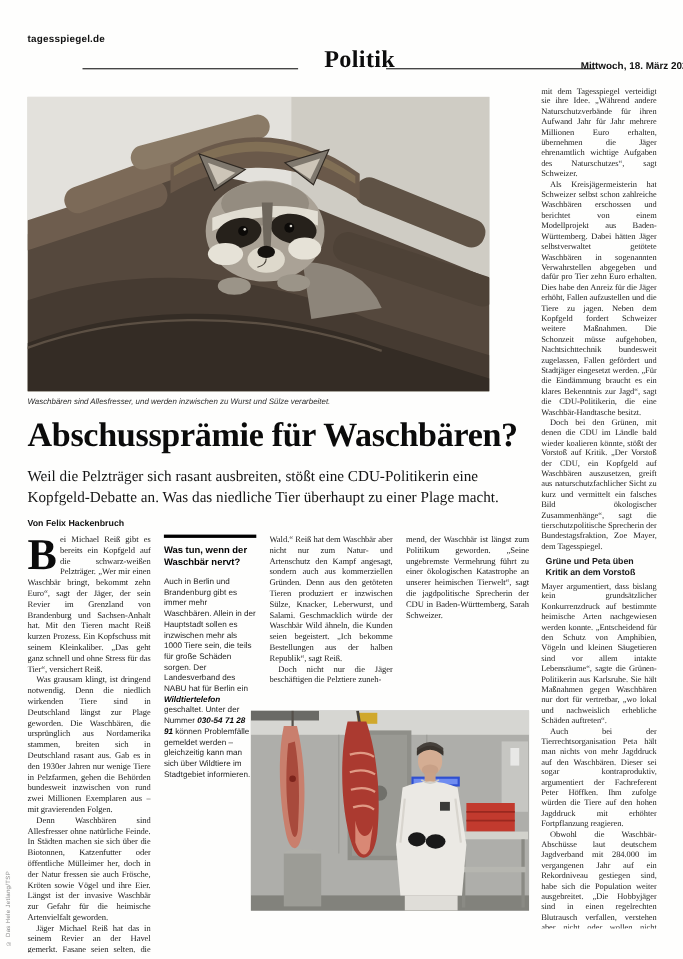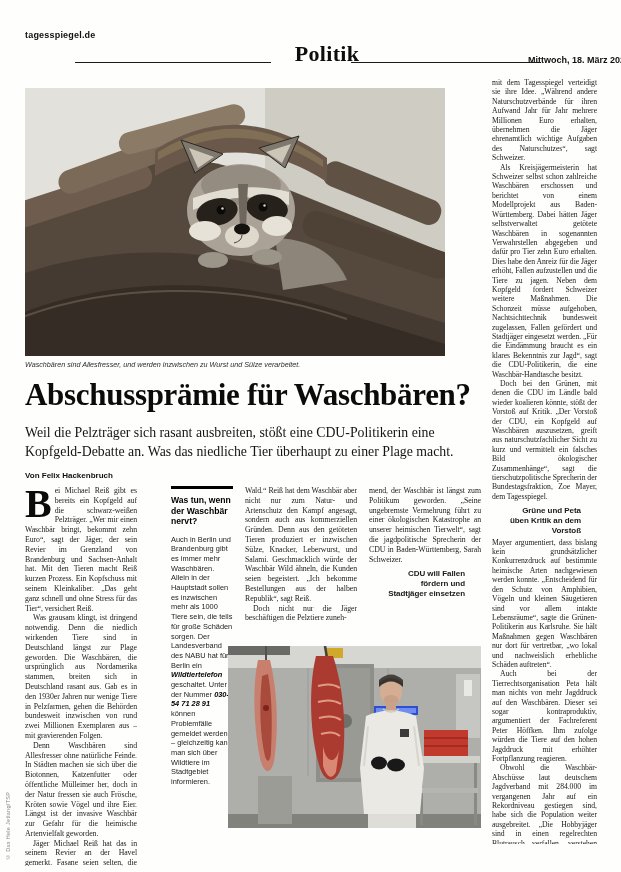--- a/index.html
+++ b/index.html
@@ -39,7 +39,7 @@
   
   .c2{width:84px;}
   .infobox{border-top:3px solid #000;padding-top:6px;
-           font:7.4px/9.7px "Liberation Sans",sans-serif;text-align:left;color:#222;margin-left:22px;}
+           font:7.4px/9.7px "Liberation Sans",sans-serif;text-align:left;color:#222;}
   .infobox .ib-title{font:bold 8.6px/10.5px "Liberation Sans",sans-serif;color:#000;margin:0 0 8px;}
   .infobox b{color:#000;font-style:italic;}
   

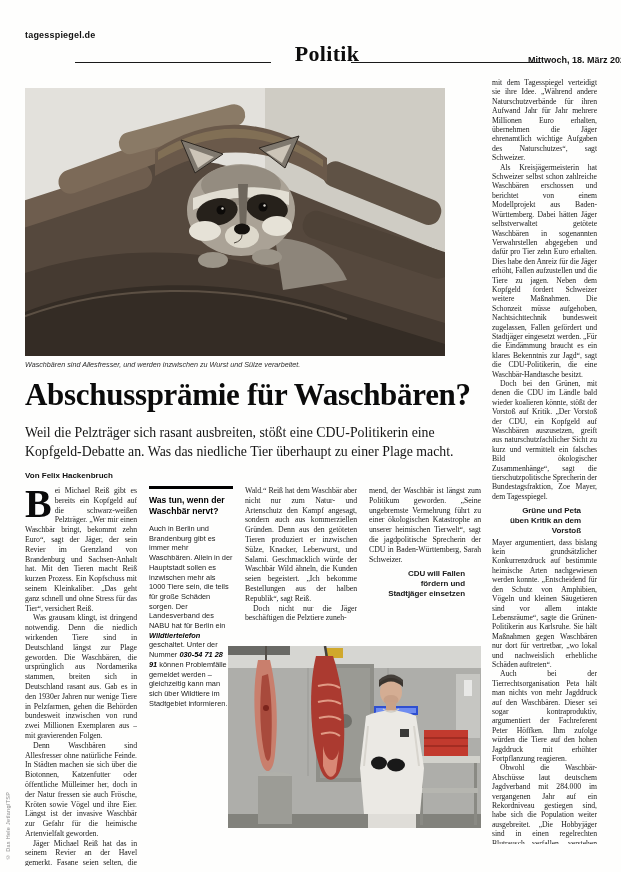--- a/index.html
+++ b/index.html
@@ -35,7 +35,7 @@
   .clip{height:158px;overflow:hidden;}
   .opening{text-indent:0 !important;}
   .dropcap{float:left;font:bold 40px/33px "Liberation Serif",serif;padding:1px 3px 0 0;color:#0b0b0b;}
-  .subhead{font:bold 8px/9.8px "Liberation Sans",sans-serif;margin:5px 16px 2px;text-align:right;text-indent:0;}
+  .subhead{font:bold 8px/9.8px "Liberation Sans",sans-serif;margin:5px 4px 2px;text-align:left;text-indent:0;}
   
   .c2{width:84px;}
   .infobox{border-top:3px solid #000;padding-top:6px;

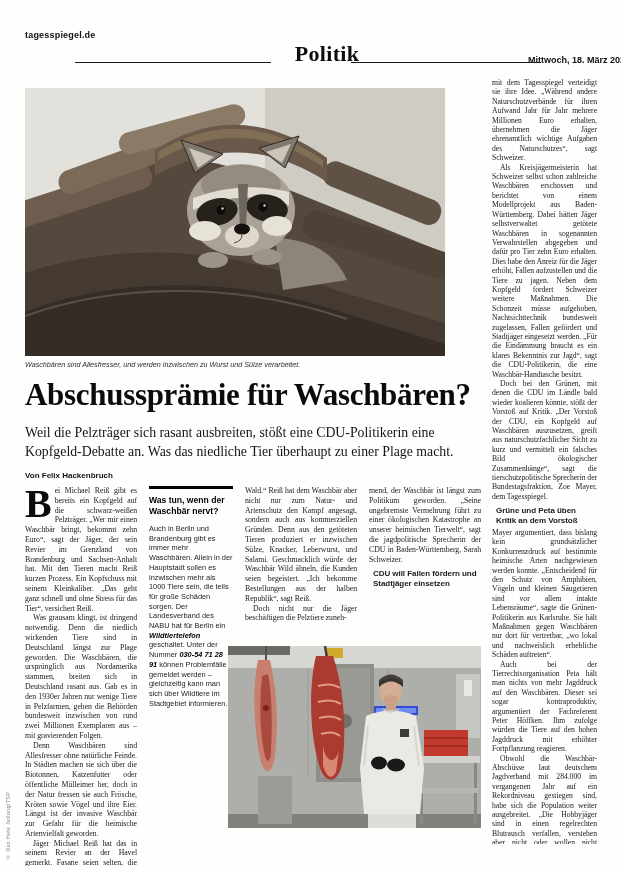--- a/index.html
+++ b/index.html
@@ -141,7 +141,6 @@
         <div class="cont">
             <p>mend, der Waschbär ist längst zum Politikum geworden. „Seine ungebremste Vermehrung führt zu einer ökologischen Katastrophe an unserer heimischen Tierwelt“, sagt die jagdpolitische Sprecherin der CDU in Baden-Württemberg, Sarah Schweizer.</p>
           </div>
-        <div class="subhead">CDU will Fallen fördern und Stadtjäger einsetzen</div>
       </div>
     </div>
   </div>

